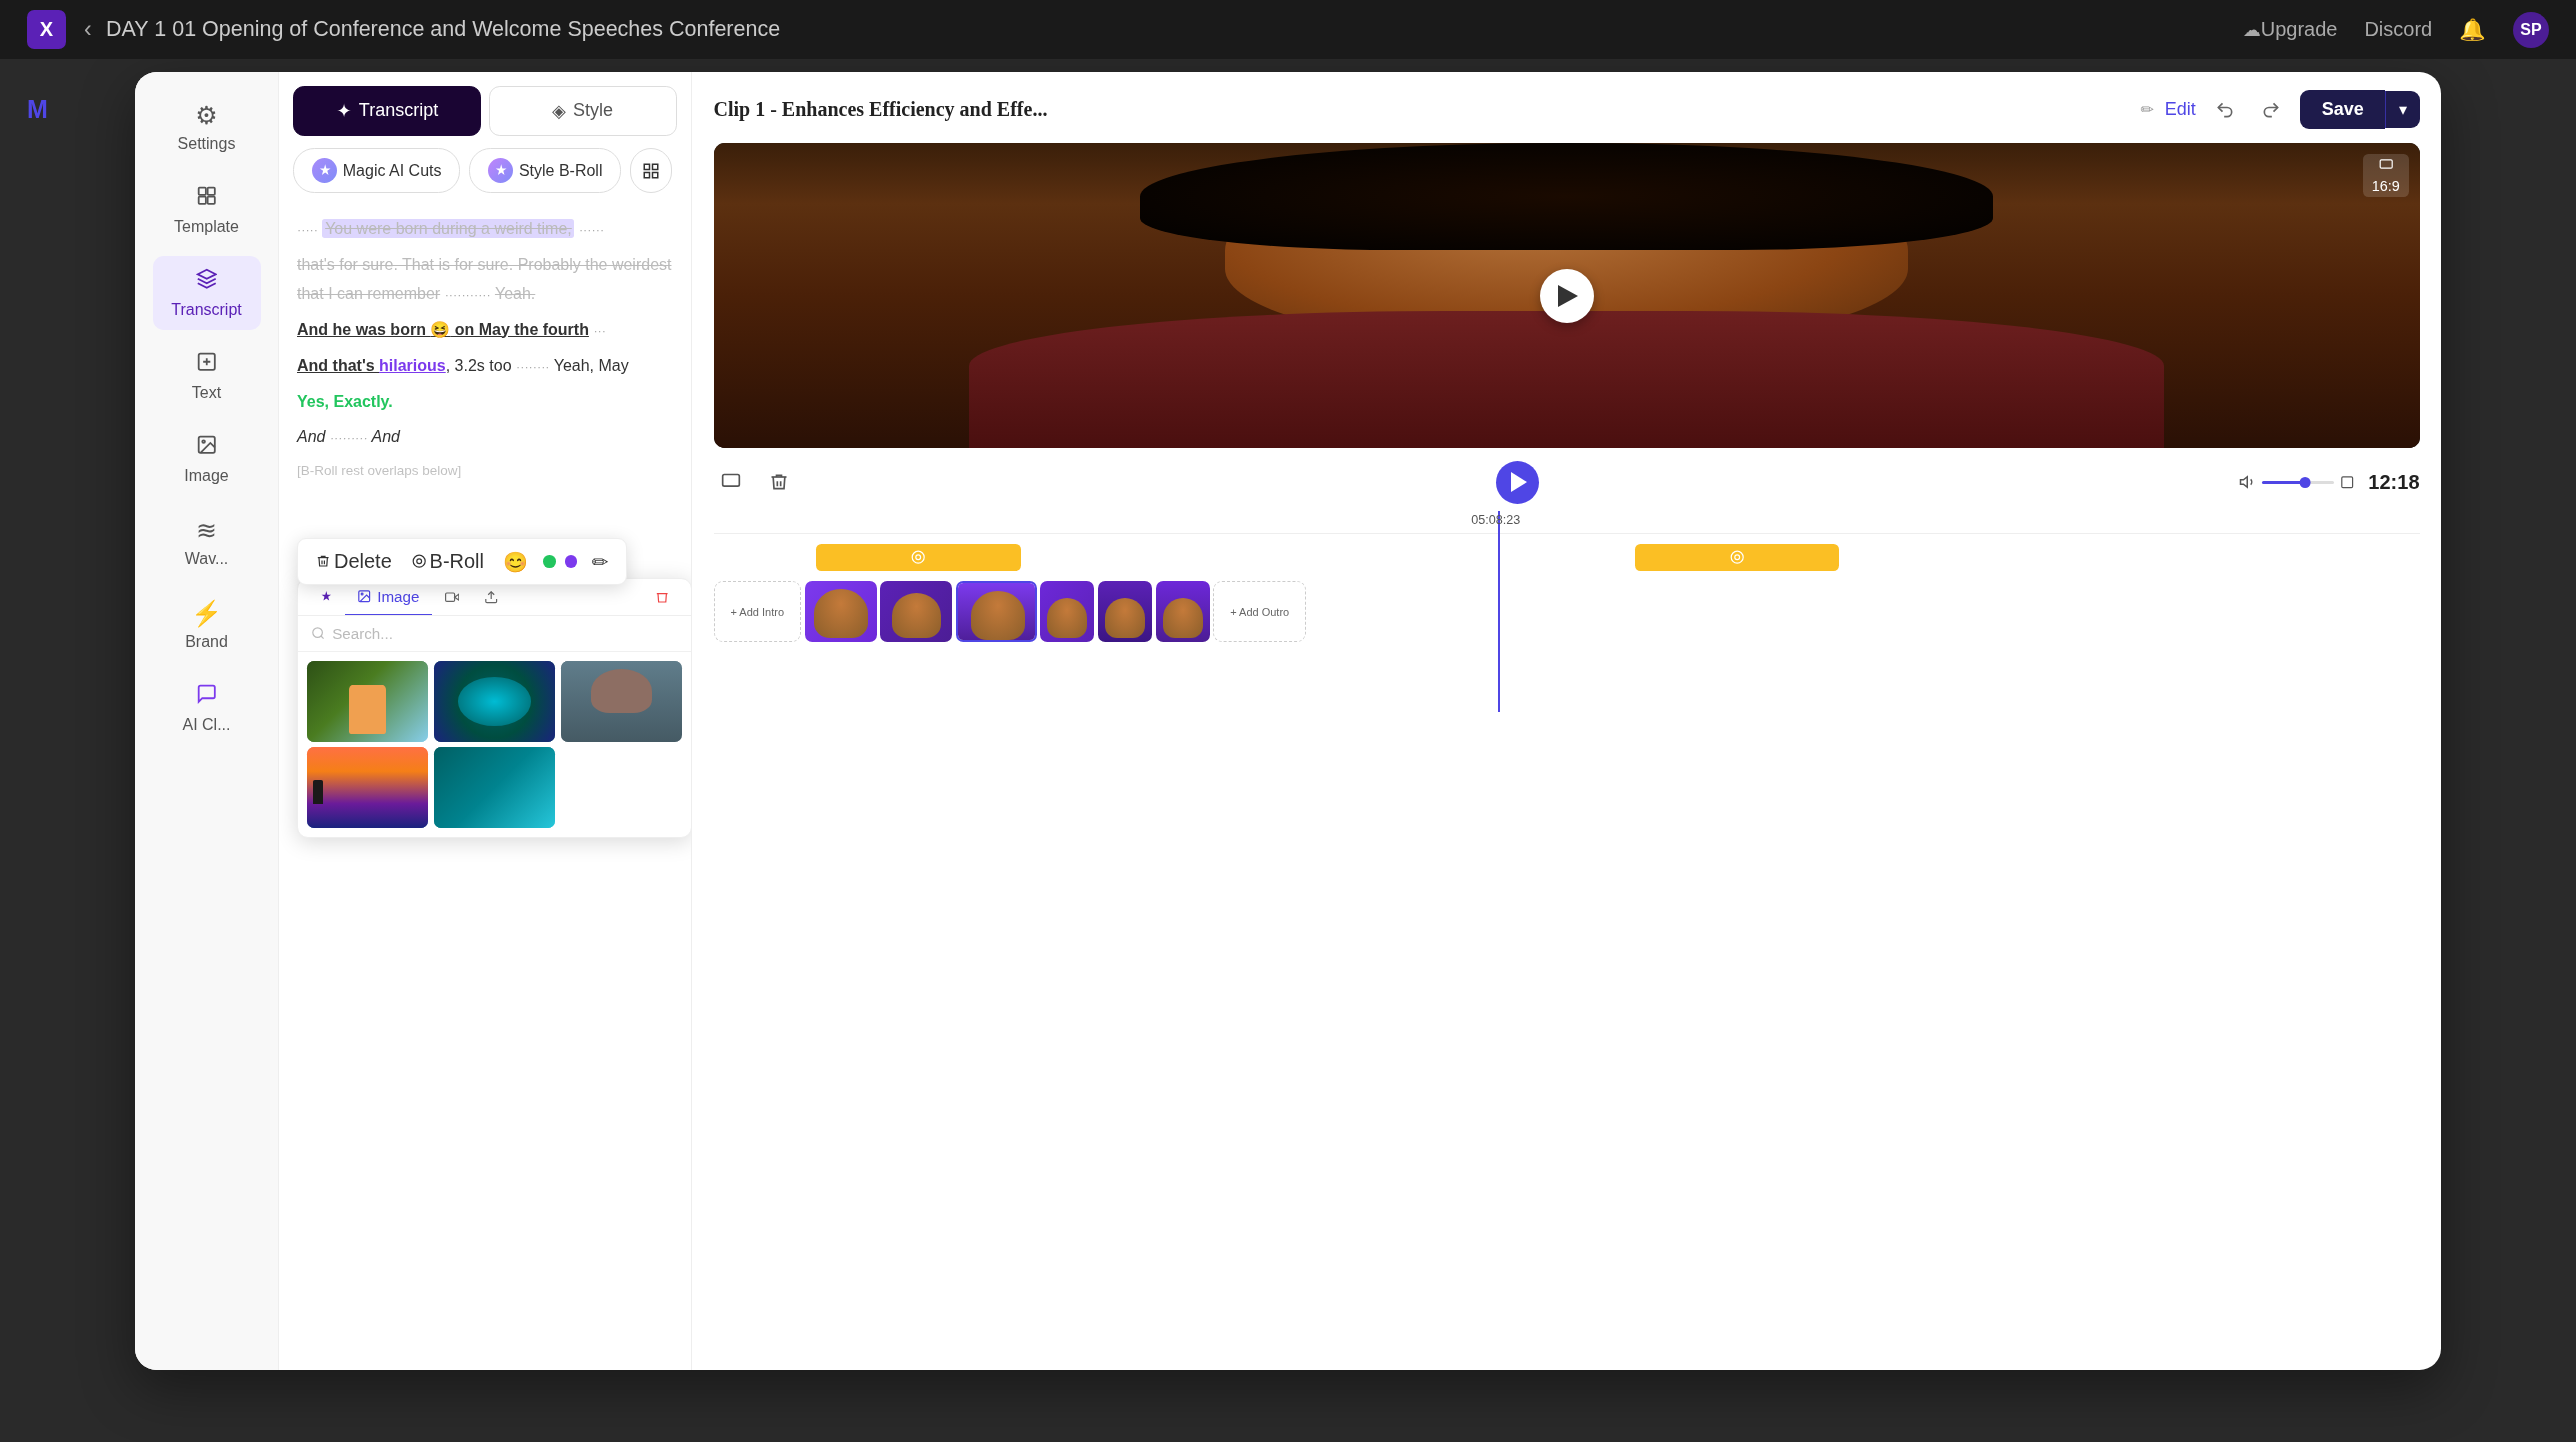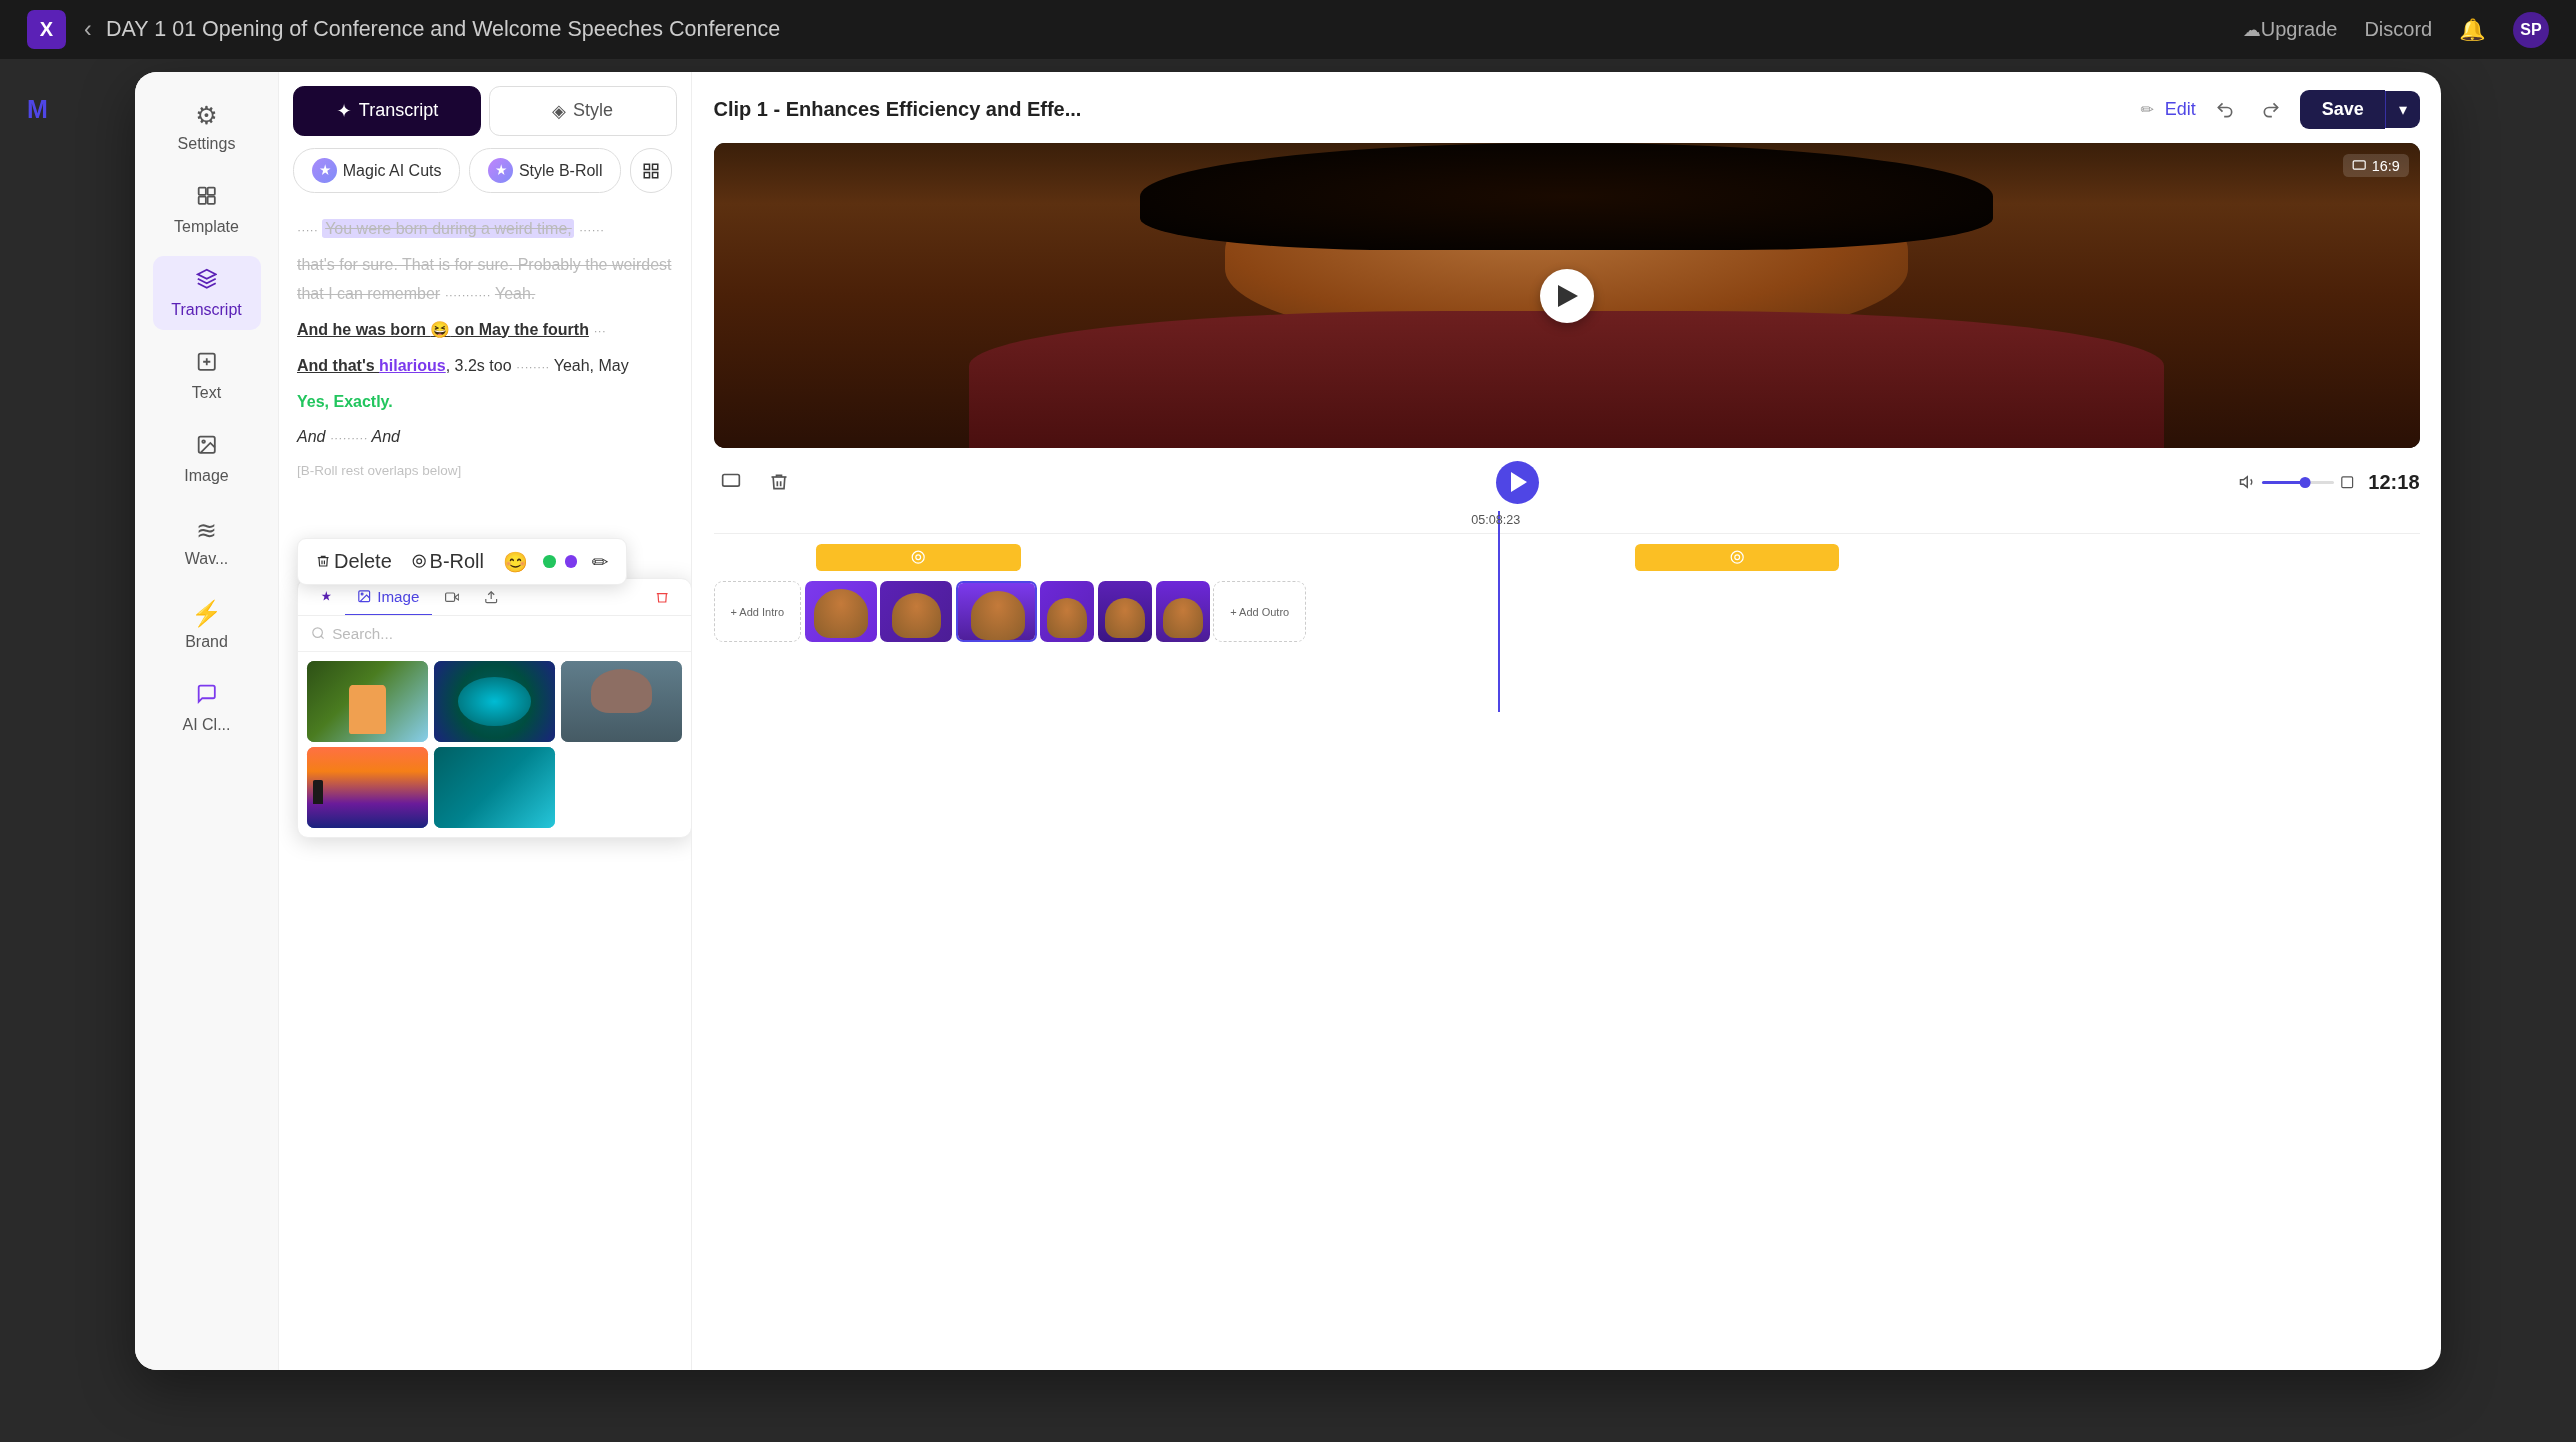--- a/index.html
+++ b/index.html
@@ -305,6 +305,7 @@
       font-weight: 600;
       color: #222;
       flex: 1;
+      font-family: Liberation Serif, serif;
     }
     .video-edit-btn {
       color: #4f46e5;

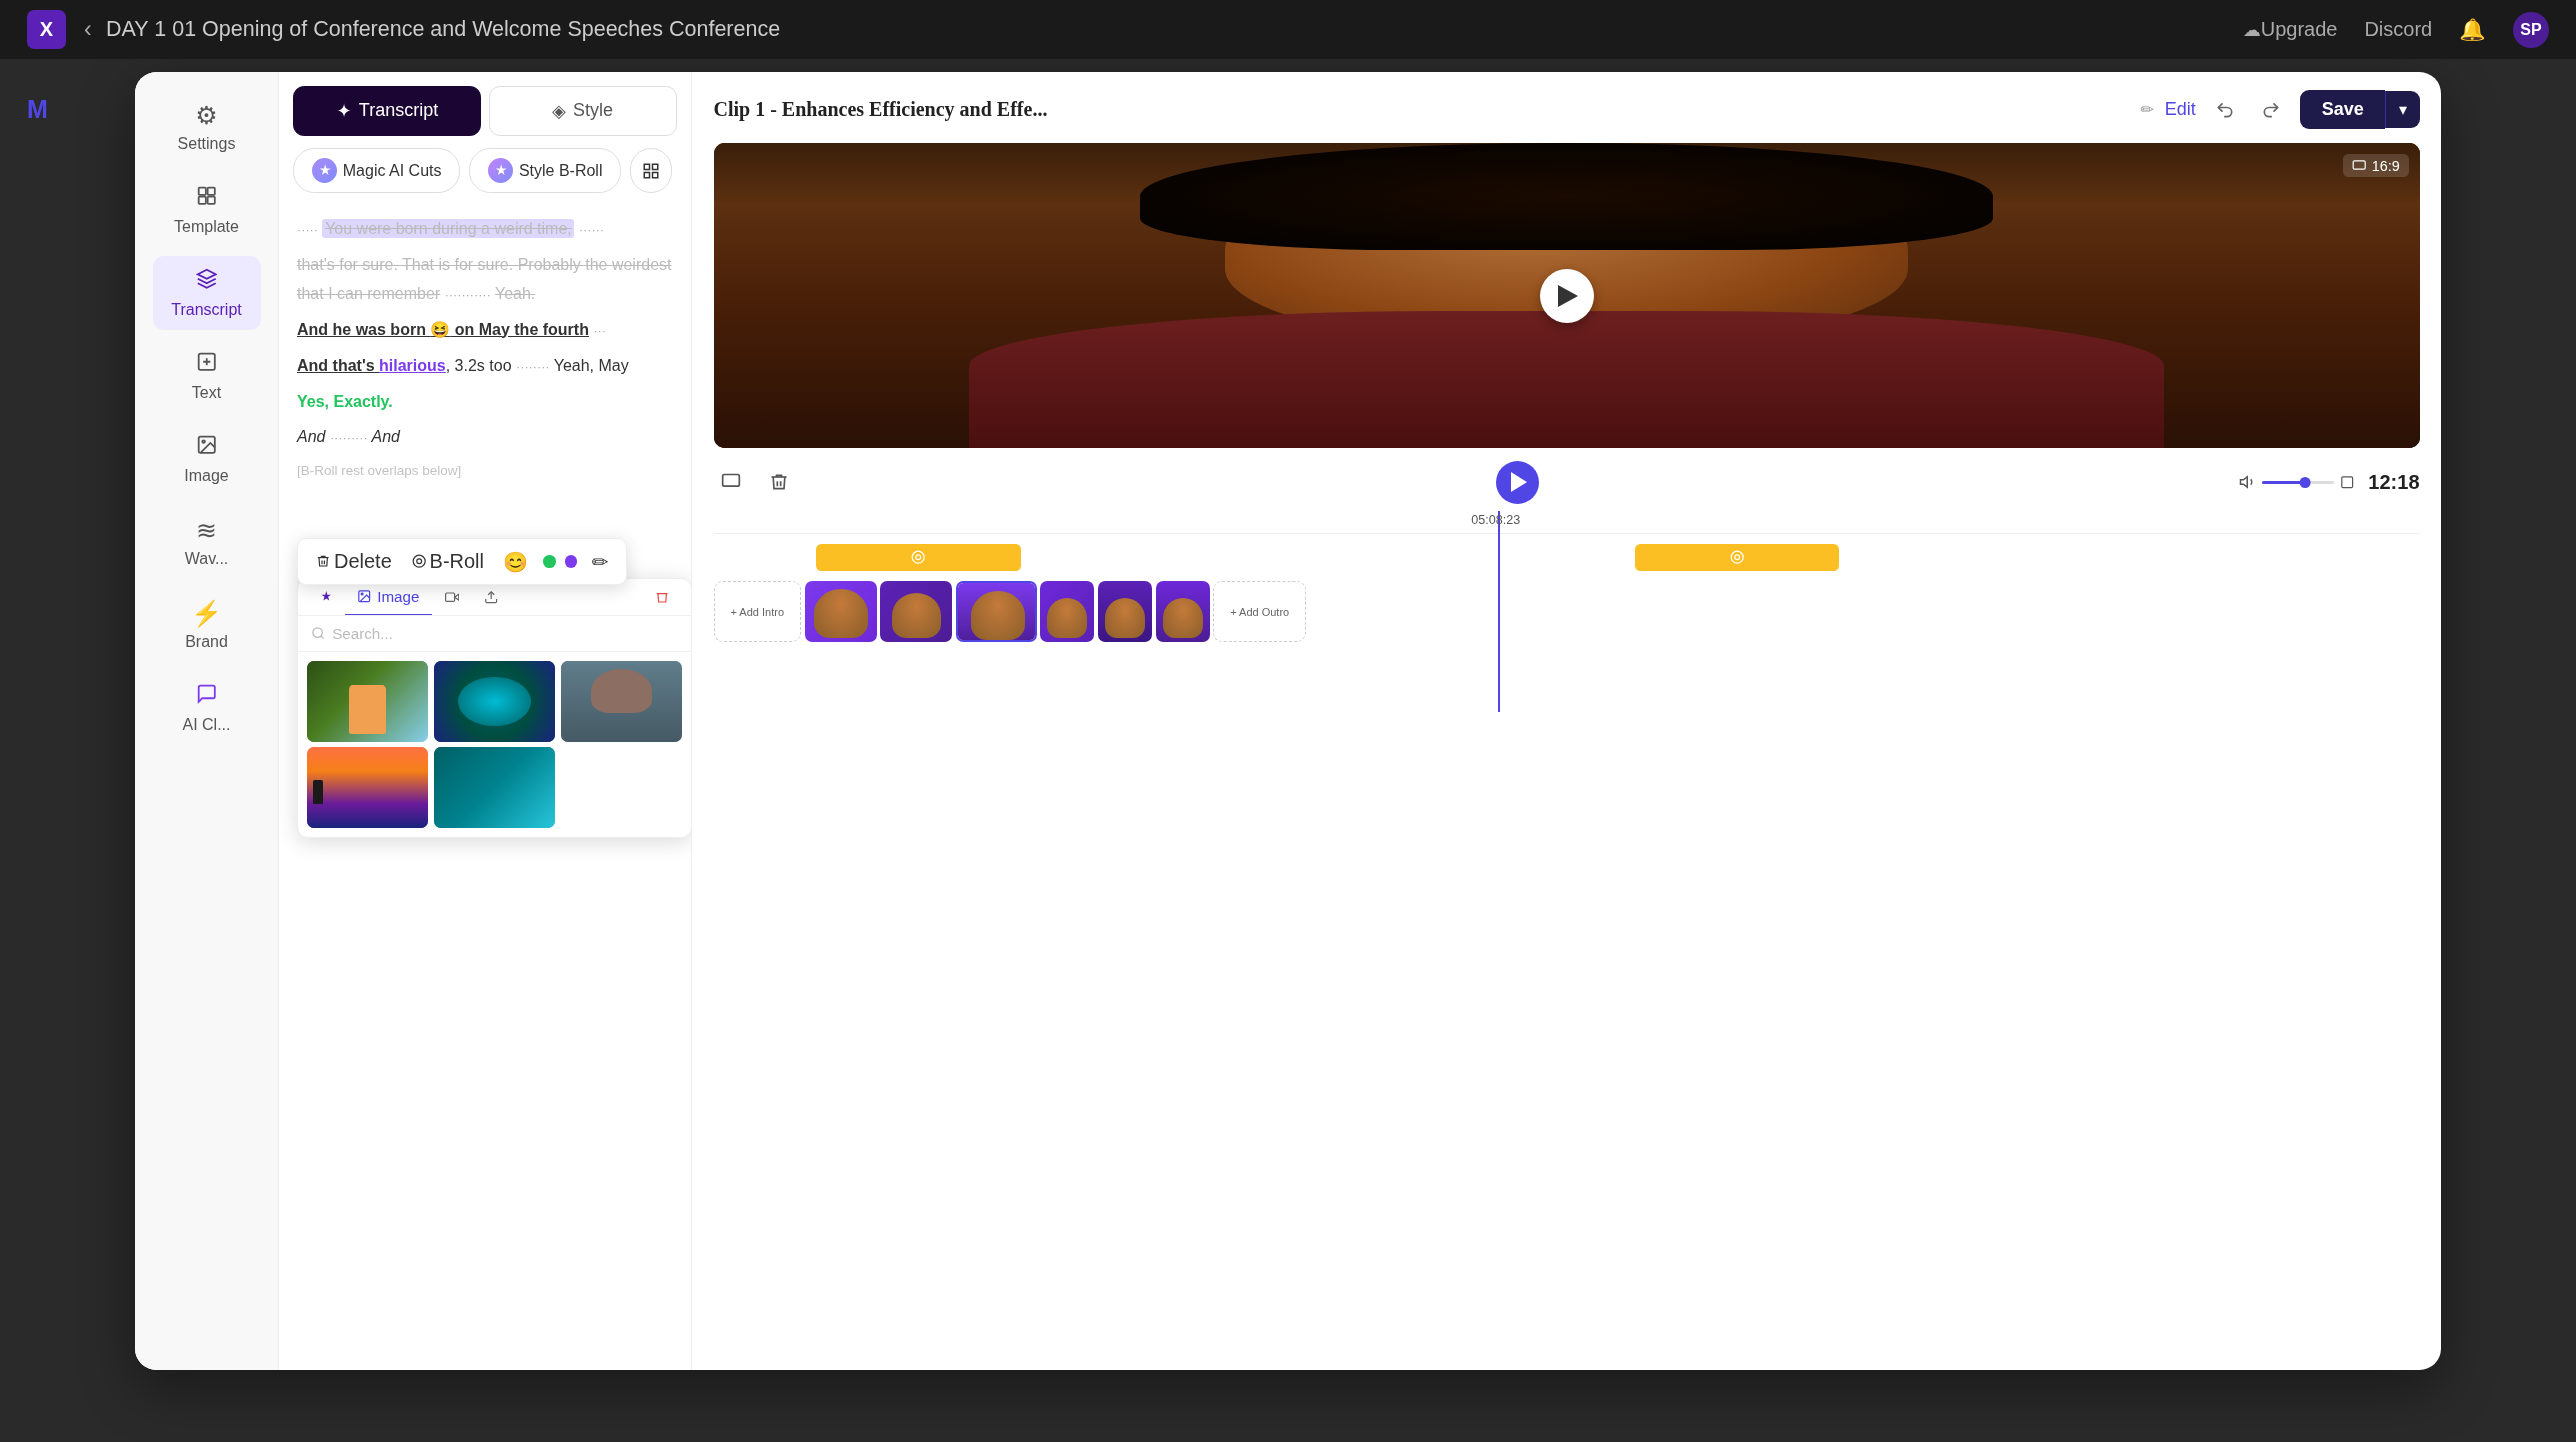--- a/index.html
+++ b/index.html
@@ -386,7 +386,7 @@
       padding: 3.6px 9px;
       border-radius: 5.4px;
       font-size: 14.4px;
-      display: flex; align-items: center; gap: 5.4px;
+      display: flex; align-items: center; gap: 5.4px; flex-direction: column;
     }
 
     

